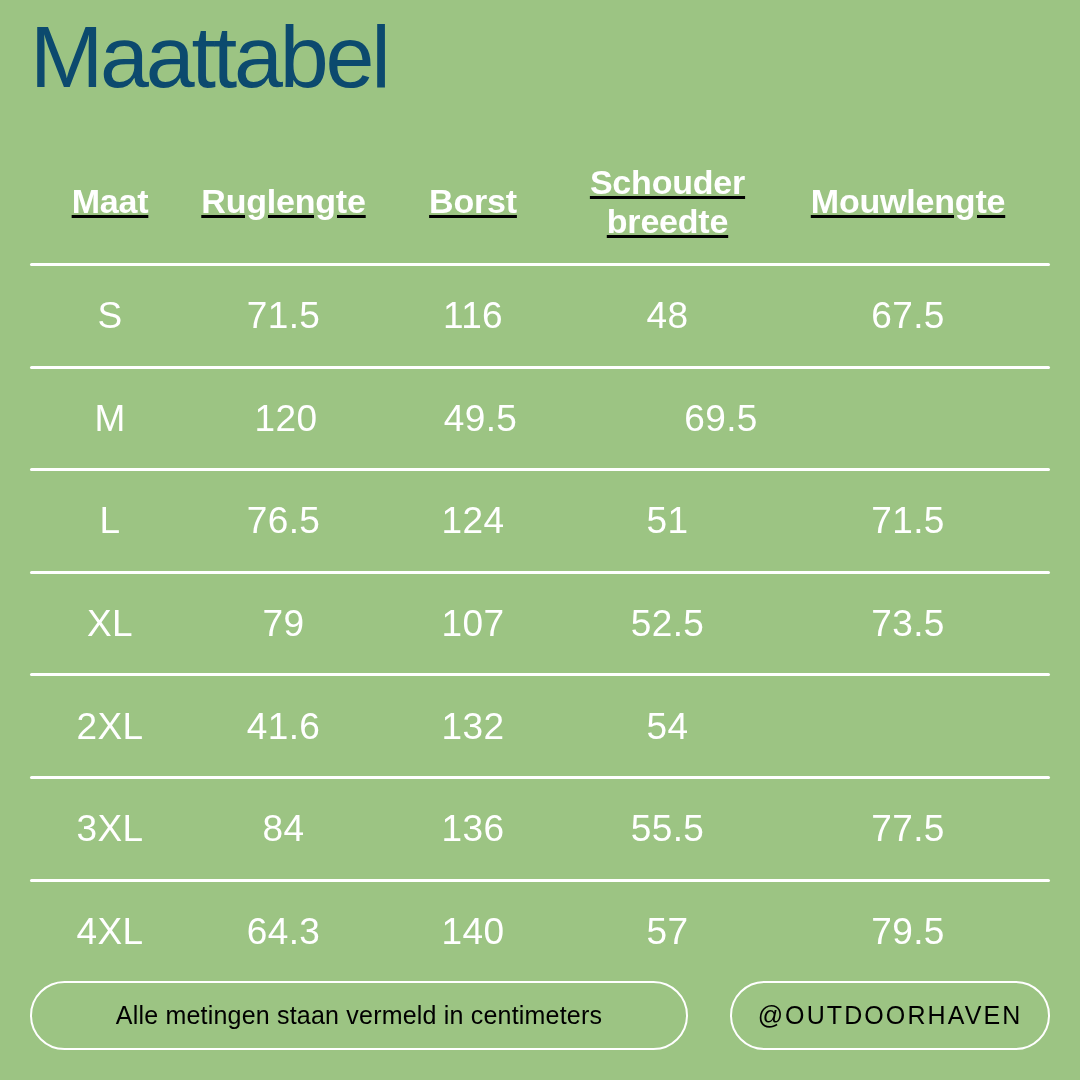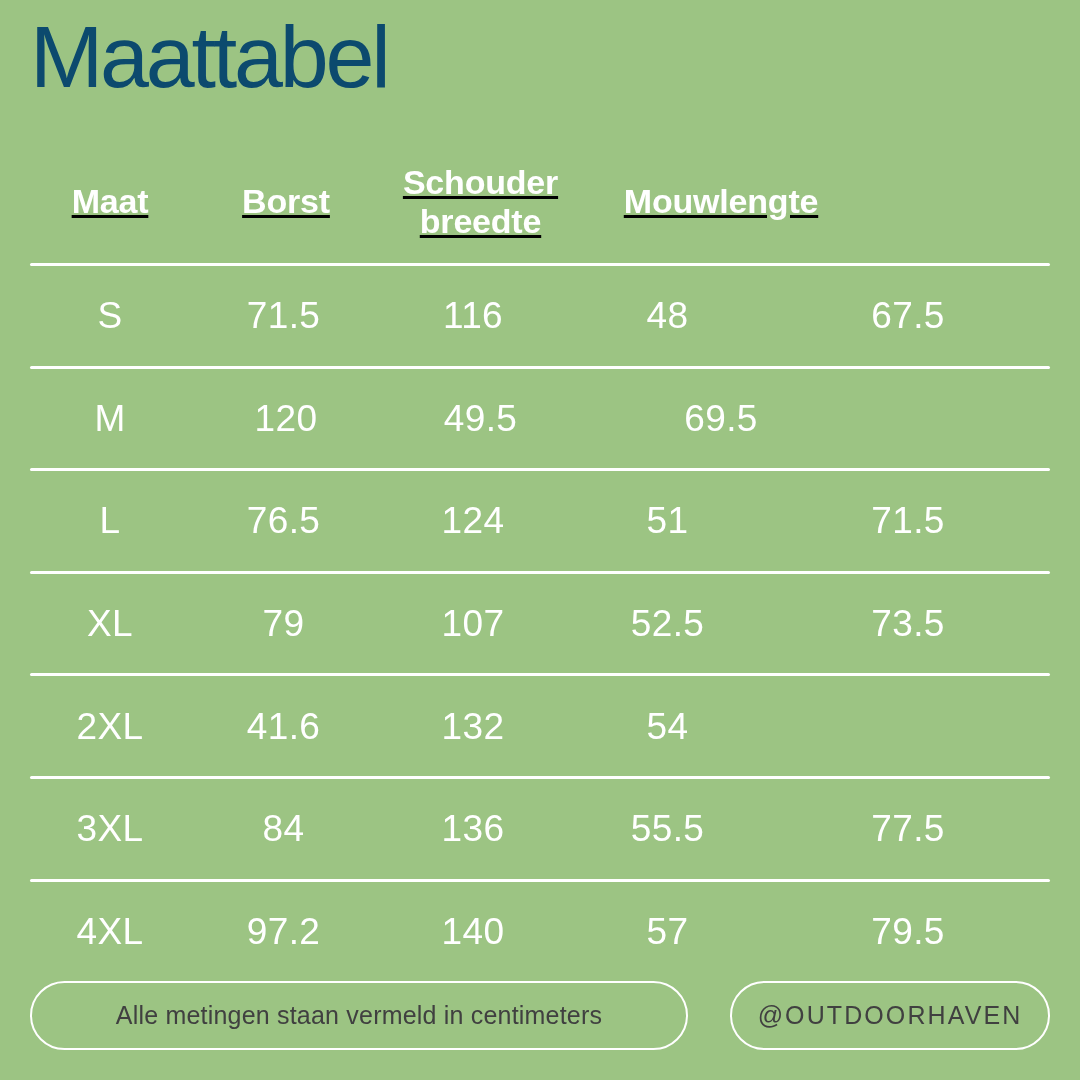--- a/index.html
+++ b/index.html
@@ -132,6 +132,7 @@
 
   <div class="row head-row">
     <div class="cell head-cell c-size">Maat</div>
+    <div class="cell head-cell c-back">Ruglengte</div>
     <div class="cell head-cell c-chest">Borst</div>
     <div class="cell head-cell c-should">Schouder breedte</div>
     <div class="cell head-cell c-sleeve">Mouwlengte</div>

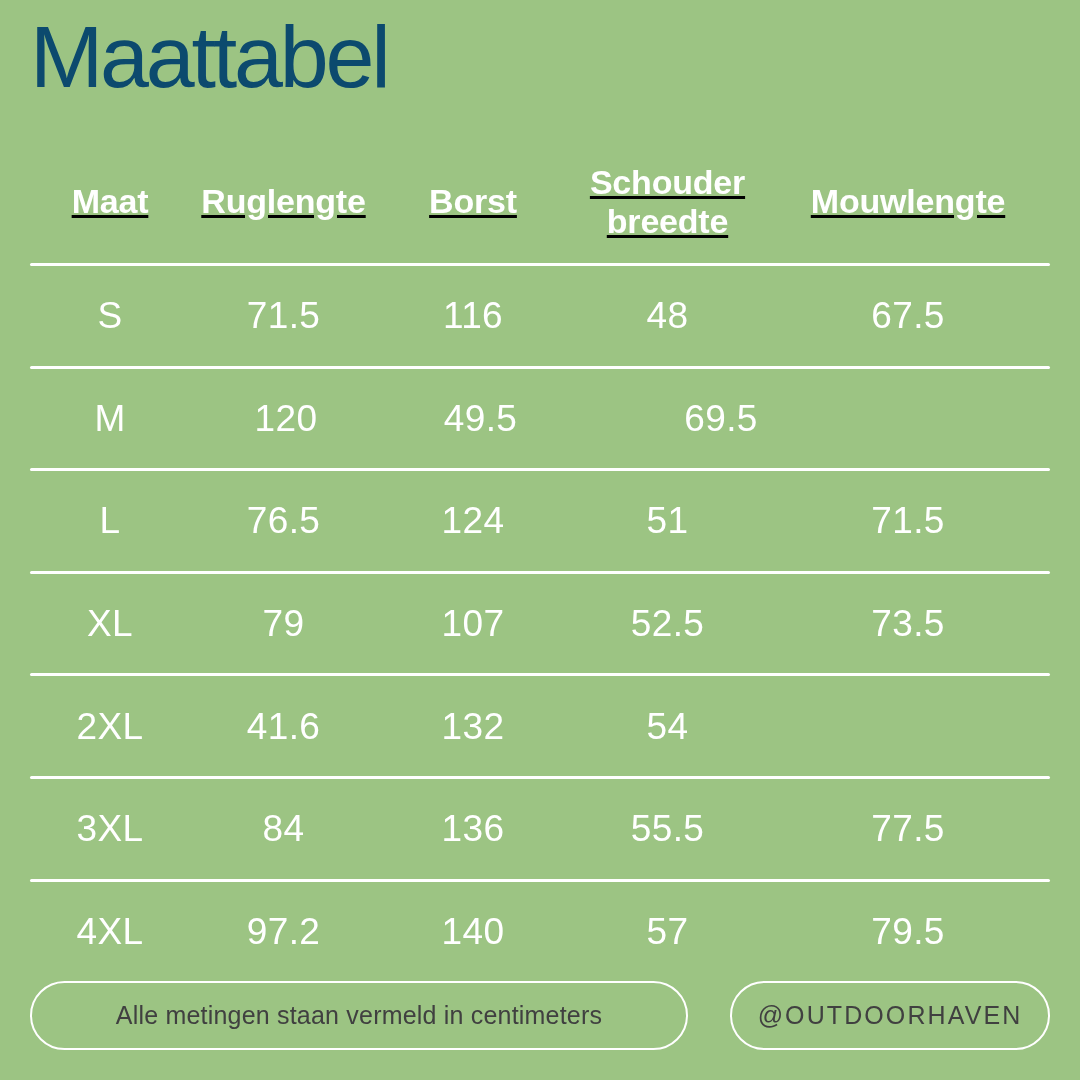--- a/index.html
+++ b/index.html
@@ -188,7 +188,7 @@
       <div class="rule"></div>
       <div class="row data-row">
         <div class="cell data-cell c-size">4XL</div>
-        <div class="cell data-cell c-back">97.2</div>
+        <div class="cell data-cell c-back">64.3</div>
         <div class="cell data-cell c-chest">140</div>
         <div class="cell data-cell c-should">57</div>
         <div class="cell data-cell c-sleeve">79.5</div>

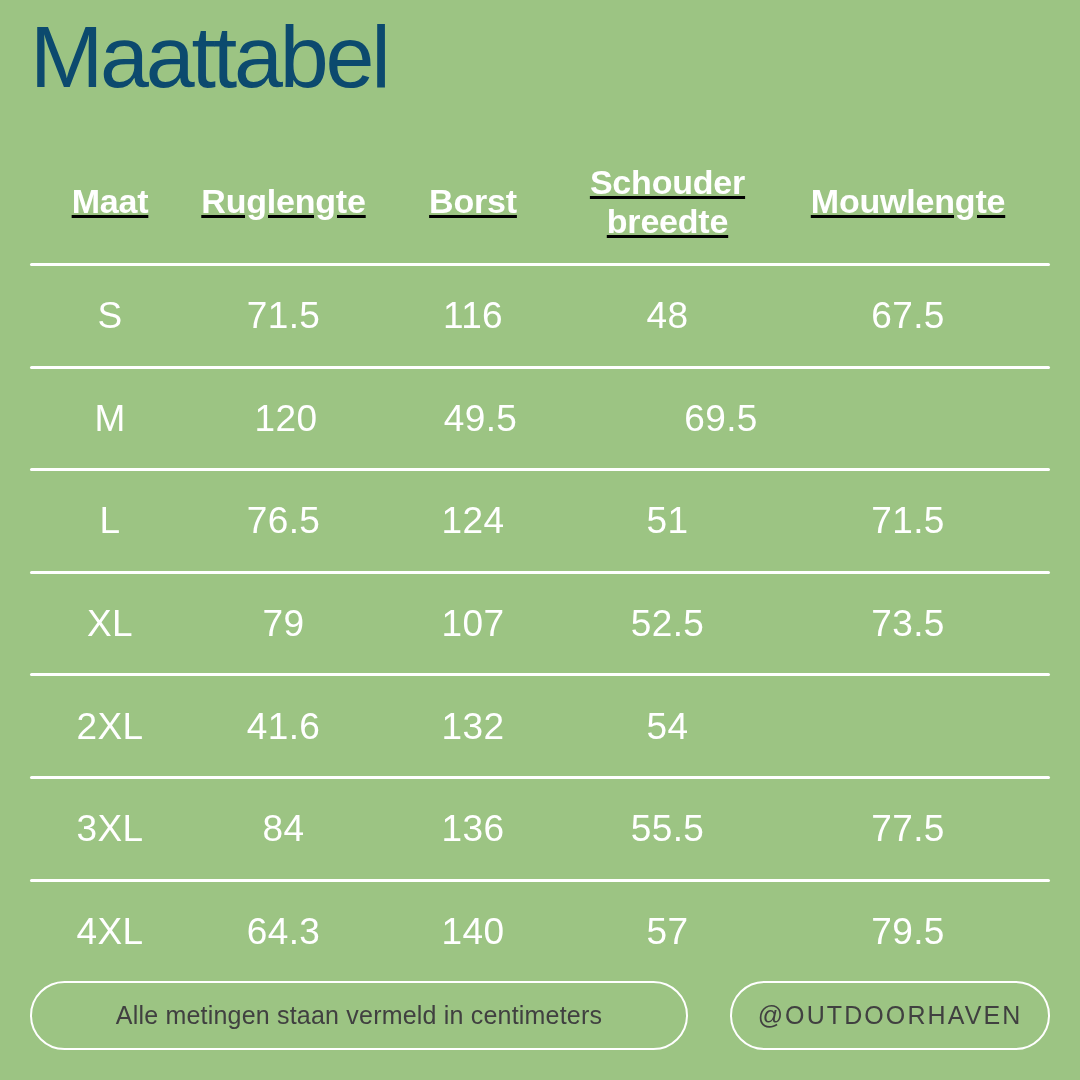--- a/index.html
+++ b/index.html
@@ -106,7 +106,7 @@
     display: flex;
     align-items: center;
     justify-content: center;
-    color: #404040;
+    color: #000000;
   }
 
   .pill-note {

